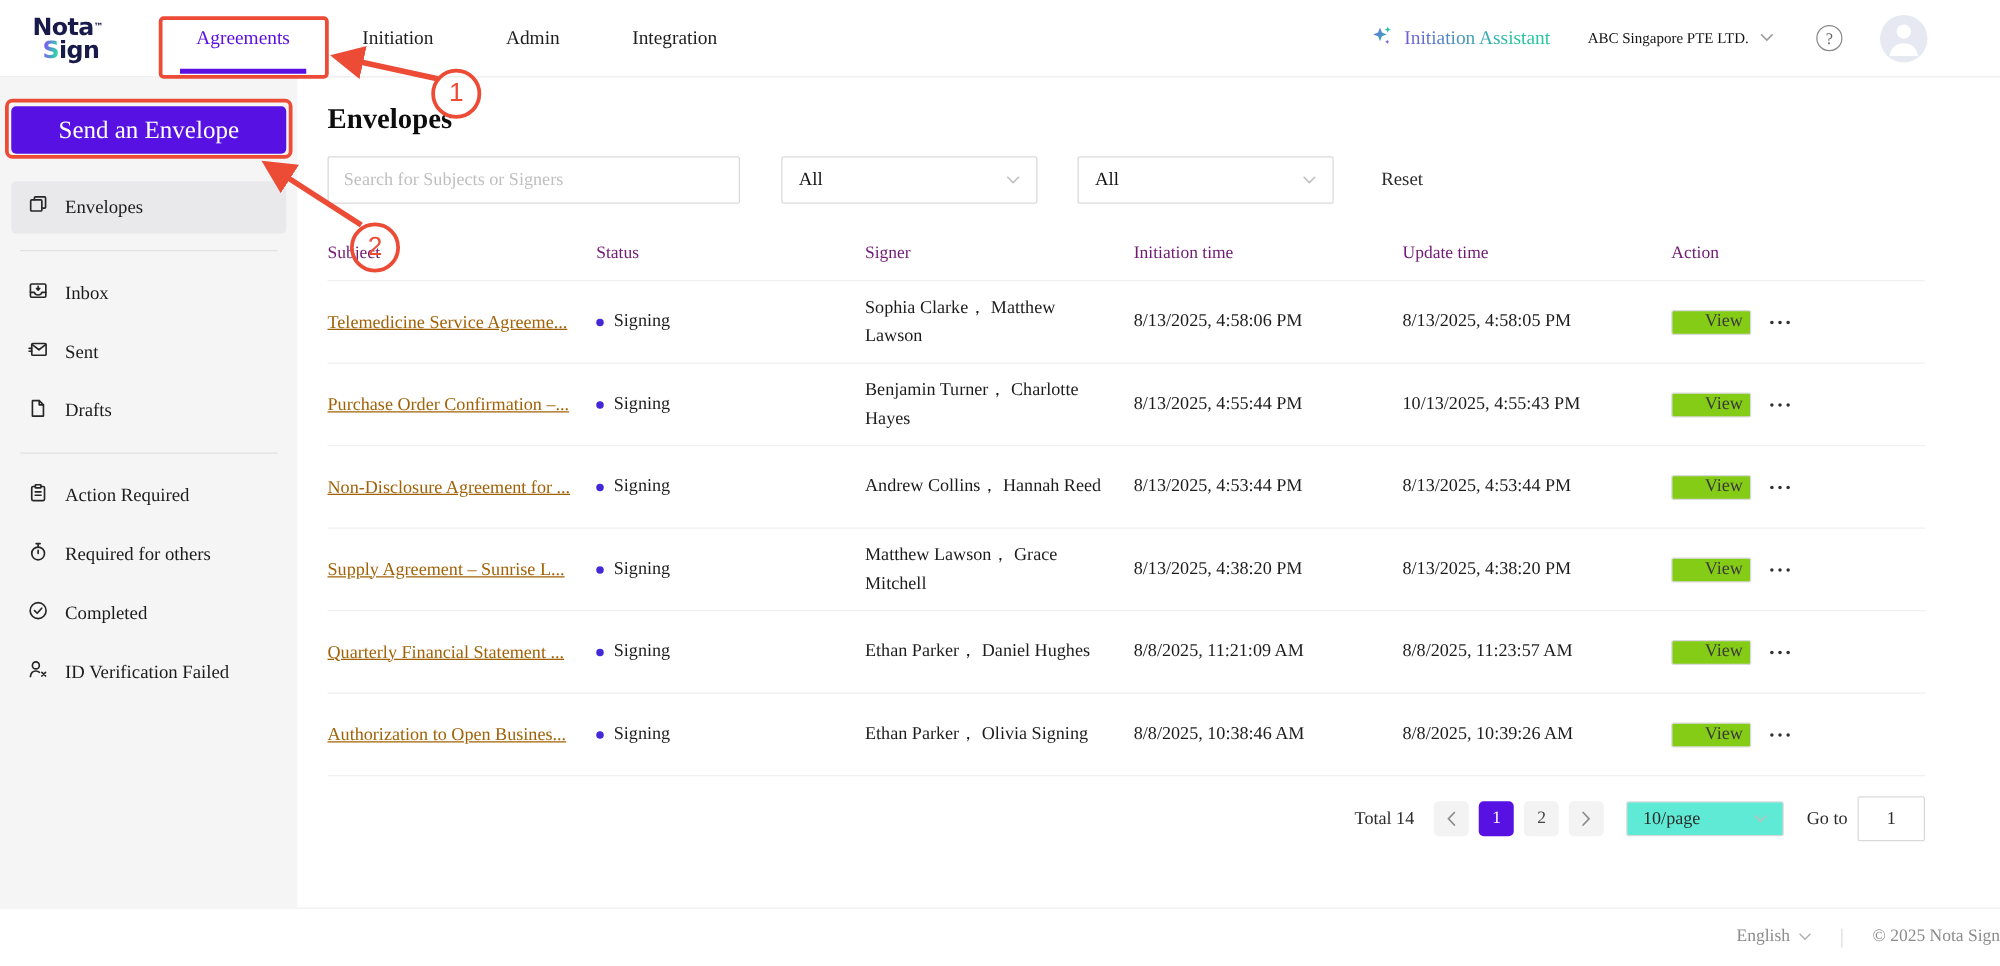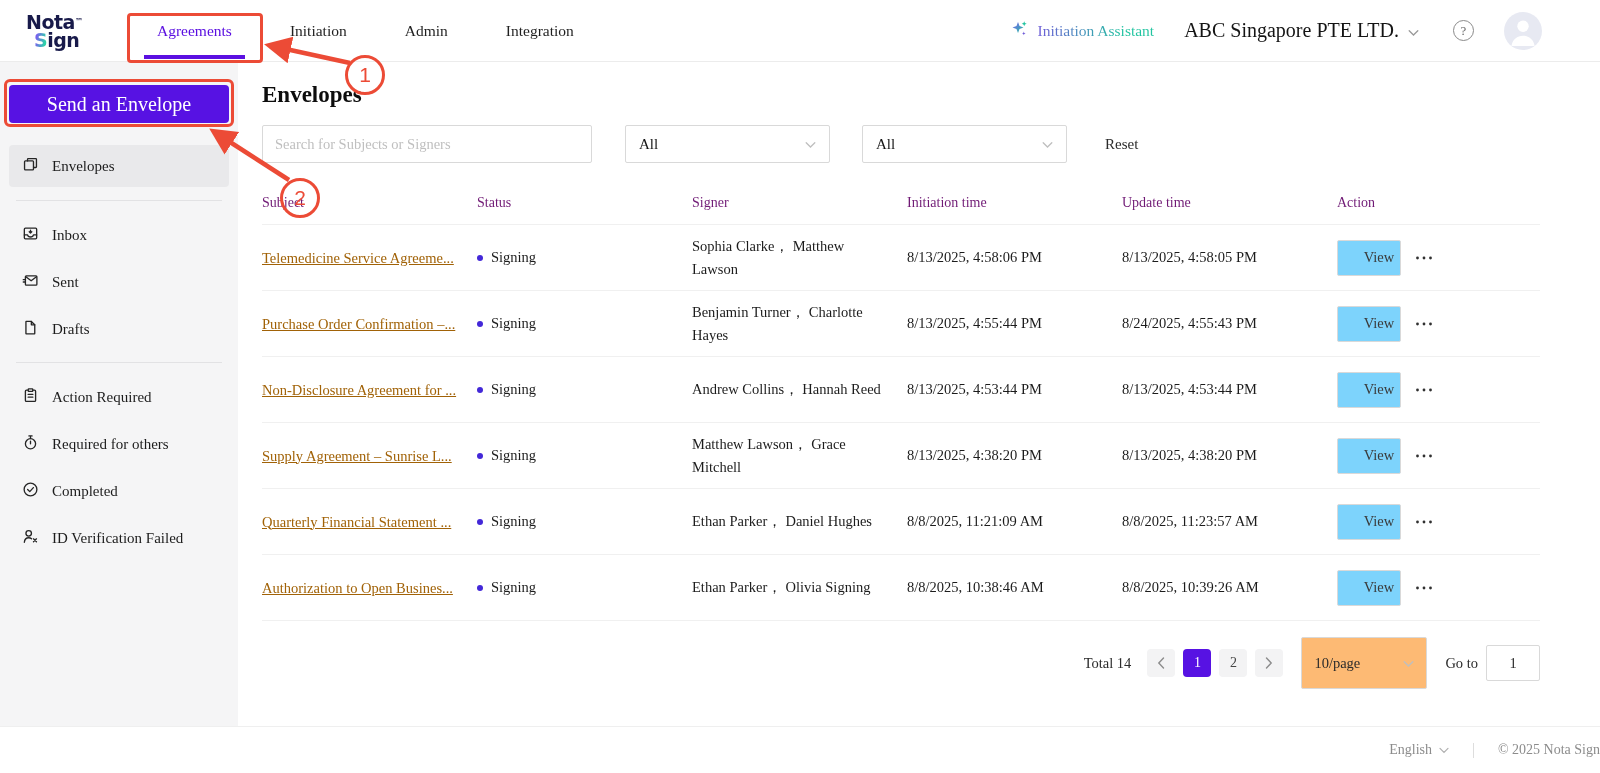--- a/index.html
+++ b/index.html
@@ -34,7 +34,7 @@
          background:linear-gradient(90deg,#6f5bd8 0%,#21c4a0 75%);
          -webkit-background-clip:text; background-clip:text; color:transparent; }
   .org { display:flex; align-items:center; gap:9px; margin-left:30px; cursor:pointer;
-         font-size:20px; color:#141414; }
+         font-size:12px; color:#141414; }
   .help { width:21px; height:21px; border:1.5px solid #8a8a8a; border-radius:50%;
           display:flex; align-items:center; justify-content:center; font-size:13px;
           color:#666; margin-left:34px; cursor:pointer; }

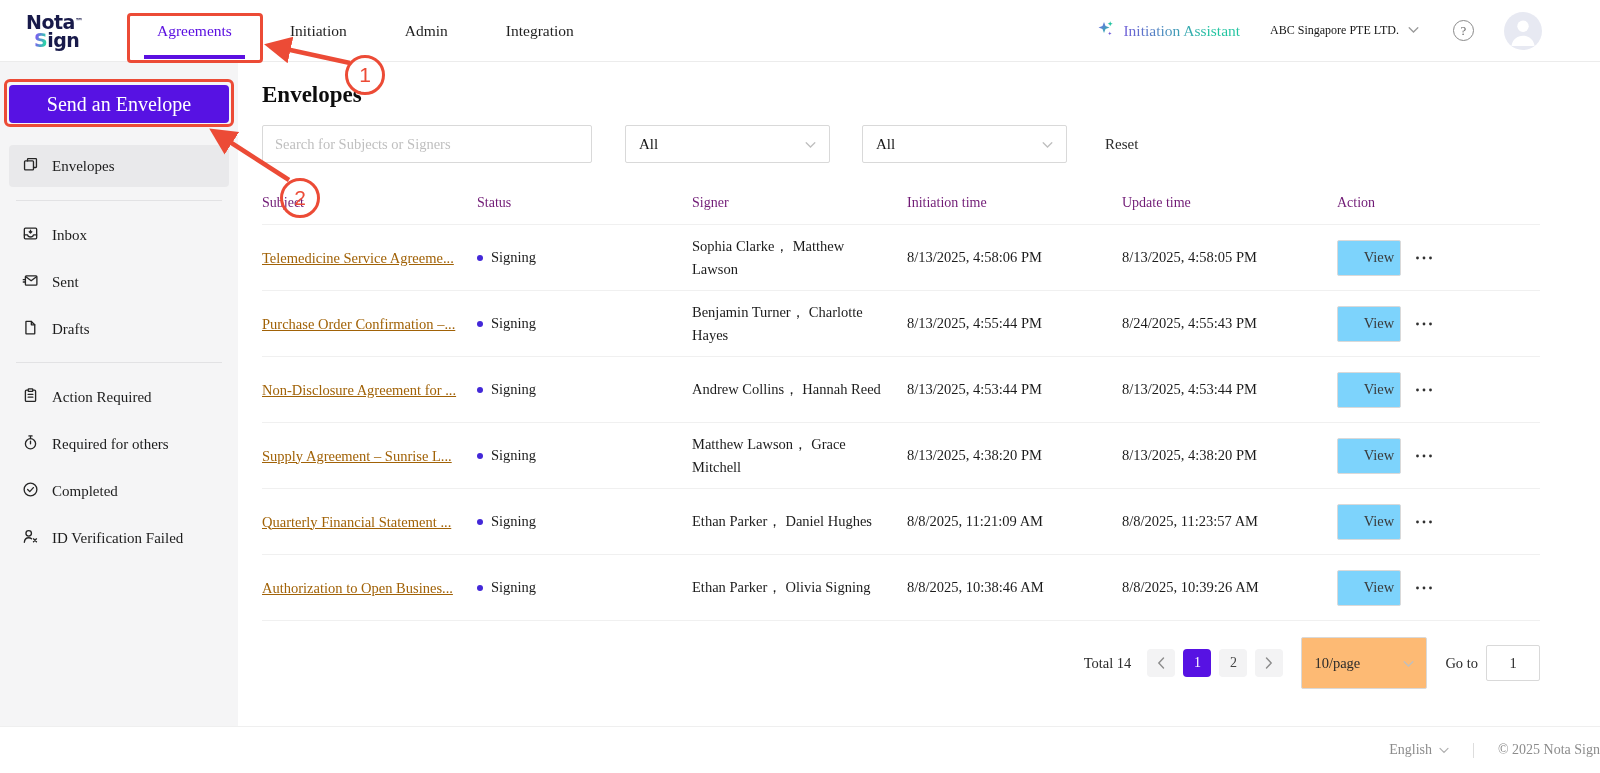--- a/index.html
+++ b/index.html
@@ -79,7 +79,7 @@
   .status-dot { width:6px; height:6px; border-radius:50%; background:#4328d8; flex:0 0 auto; }
   .signer-cell { line-height:23px; }
   .action-cell { display:flex; align-items:center; gap:14px; }
-  .view-btn { width:64px; height:36px; background:#7dd3fc; border:1px solid #d9d9d9; border-radius:2px;
+  .view-btn { width:64px; height:20px; background:#84cc16; border:1px solid #d9d9d9; border-radius:2px;
               font-size:14.5px; color:#3a3a3a; cursor:pointer;padding-left:20px; }
   .more-btn { cursor:pointer; display:flex; align-items:center; }
 

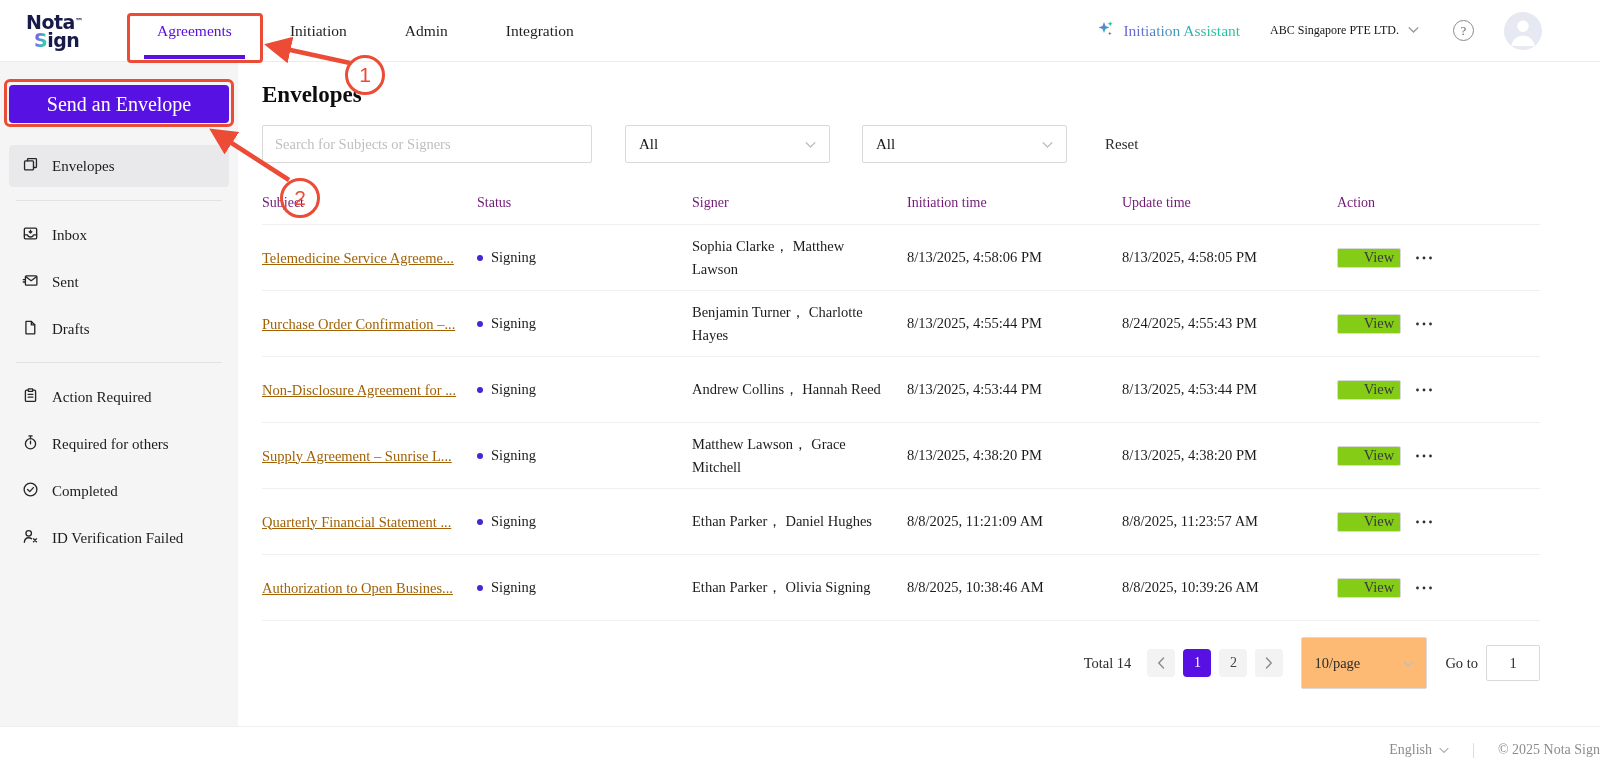--- a/index.html
+++ b/index.html
@@ -337,7 +337,7 @@
           </div>
         <div class="signer-cell">Benjamin Turner， Charlotte Hayes</div>
         <div>8/13/2025, 4:55:44 PM</div>
-        <div>8/24/2025, 4:55:43 PM</div>
+        <div>10/13/2025, 4:55:43 PM</div>
         <div class="action-cell">
           <button class="view-btn">View</button>
           <span class="more-btn">

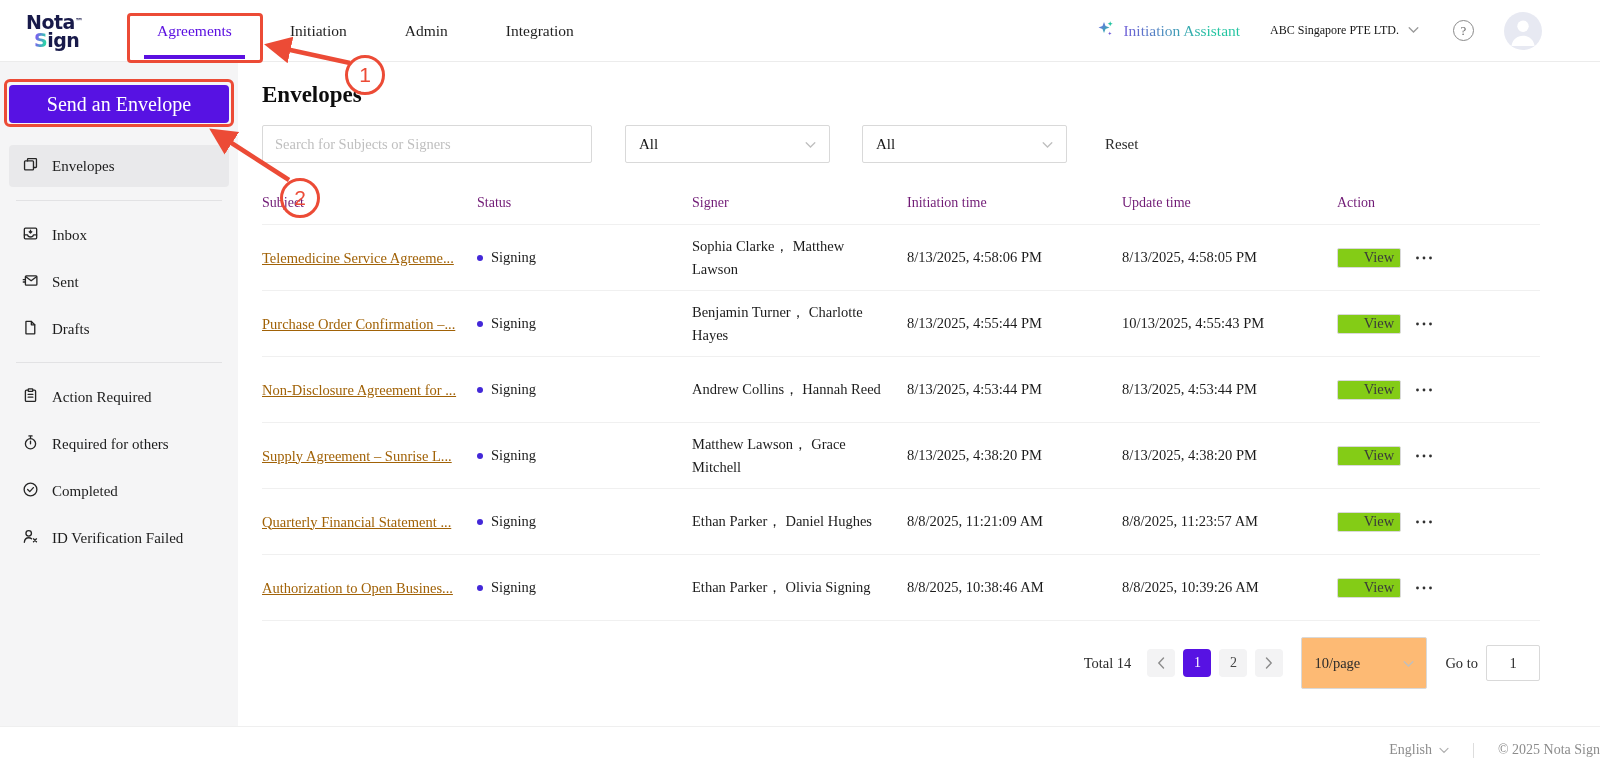--- a/index.html
+++ b/index.html
@@ -90,9 +90,9 @@
             display:flex; align-items:center; justify-content:center; font-size:14px;
             color:#444; cursor:pointer; }
   .pg-btn.active { background:#5712e3; color:#fff; }
-  .pg-size { margin-left:10px; width:126px; height:52px; border:1px solid #d9d9d9; border-radius:2px;
+  .pg-size { margin-left:10px; width:126px; height:28px; border:1px solid #d9d9d9; border-radius:2px;
              display:flex; align-items:center; justify-content:space-between; padding:0 12px;
-             color:#2b2b2b; cursor:pointer; background:#fdba74; }
+             color:#2b2b2b; cursor:pointer; background:#5eead4; }
   .pg-goto-label { margin-left:10px; }
   .pg-goto-input { width:54px; height:36px; border:1px solid #d9d9d9; border-radius:2px;
                    text-align:center; font-size:14.5px; color:#2b2b2b; outline:none; }

